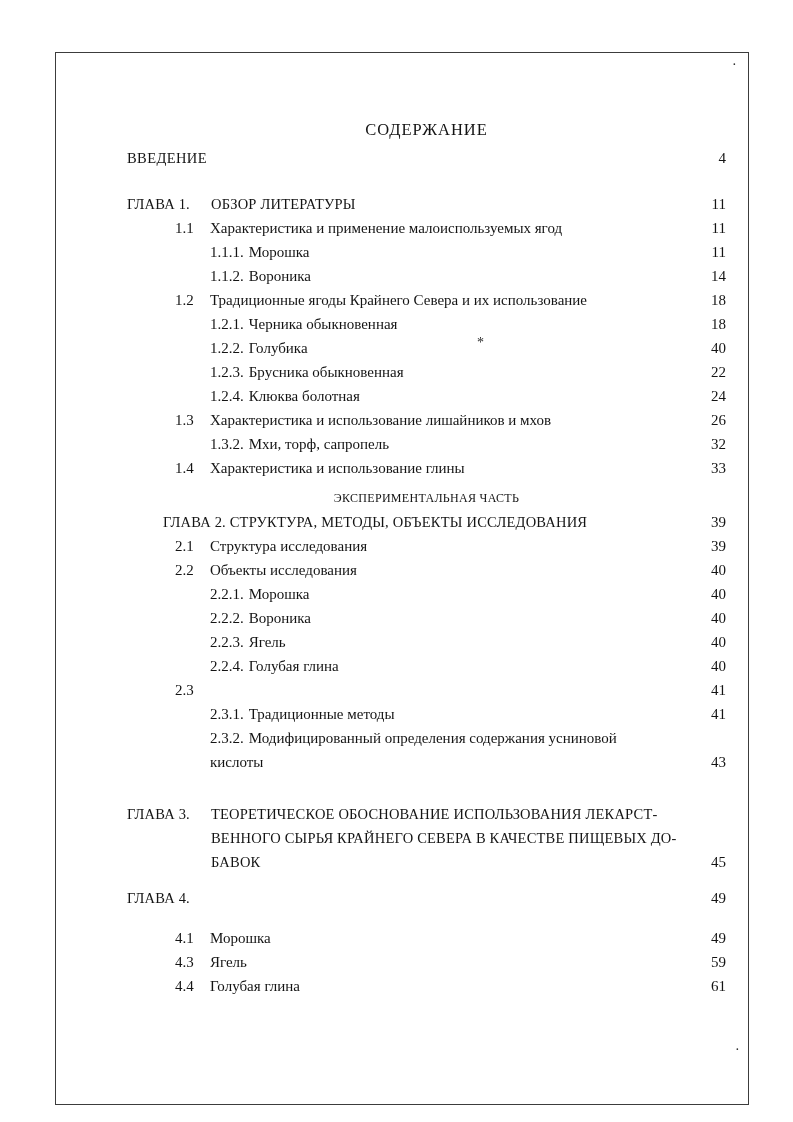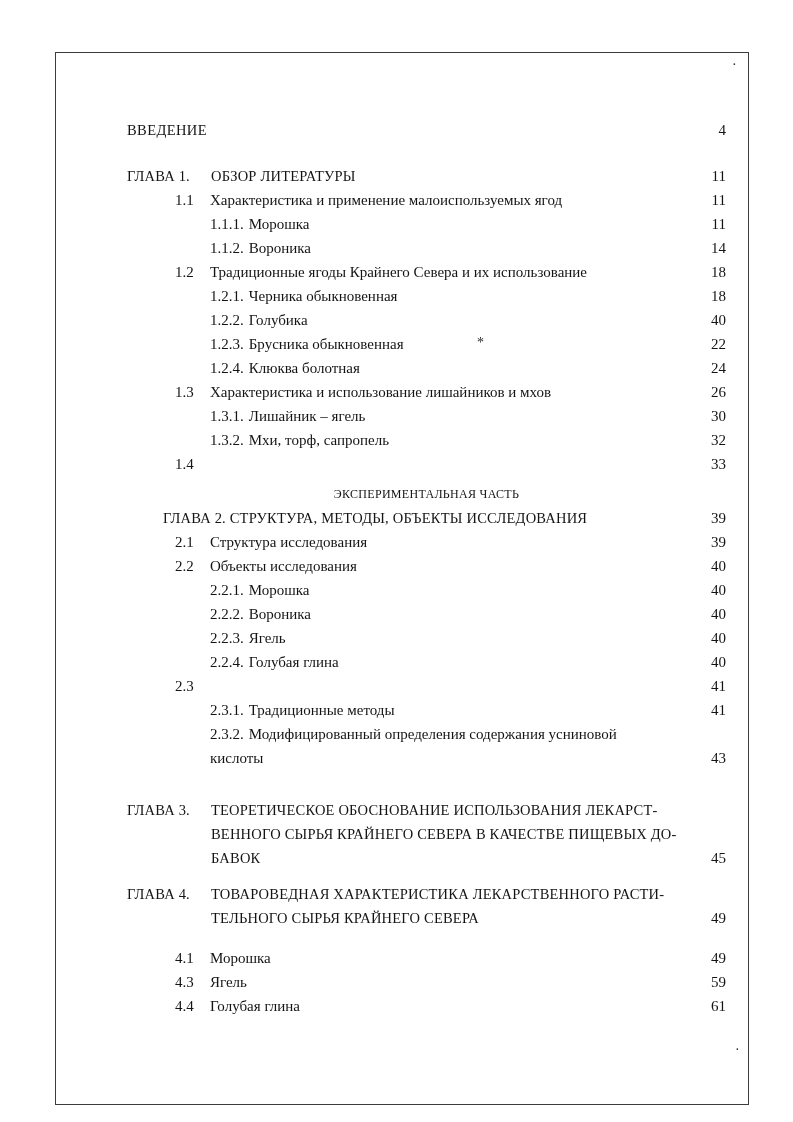--- a/index.html
+++ b/index.html
@@ -53,6 +53,7 @@
 <div class="page">
   <div class="border-frame"></div>
   <div class="content">
+    <div class="title">СОДЕРЖАНИЕ</div>
     <div id="toc-list">
         <div class="row intro">
           <span class="lead"><span class="label">ВВЕДЕНИЕ</span></span>

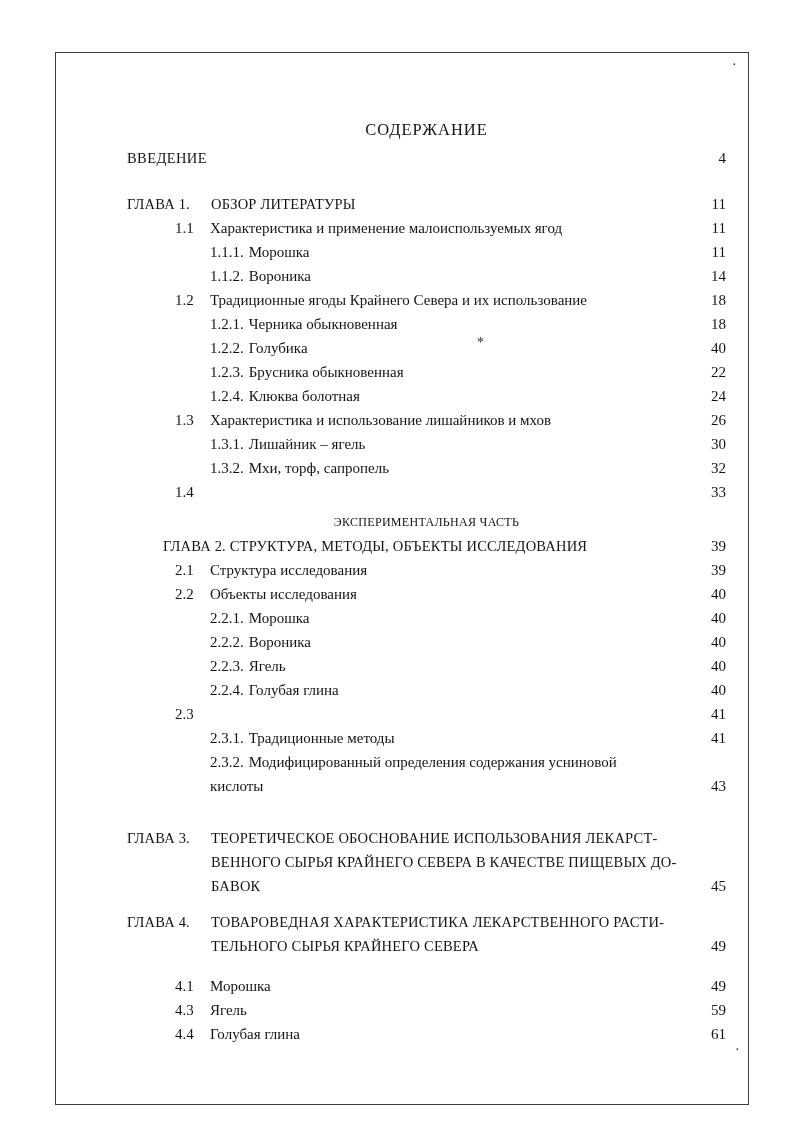--- a/index.html
+++ b/index.html
@@ -112,10 +112,6 @@
           <span class="pagenum">26</span>
         </div>
         <div class="row subsection">
-          <span class="lead"><span class="label">1.3.1.</span><span class="text">Лишайник – ягель</span></span>
-          <span class="pagenum">30</span>
-        </div>
-        <div class="row subsection">
           <span class="lead"><span class="label">1.3.2.</span><span class="text">Мхи, торф, сапропель</span></span>
           <span class="pagenum">32</span>
         </div>

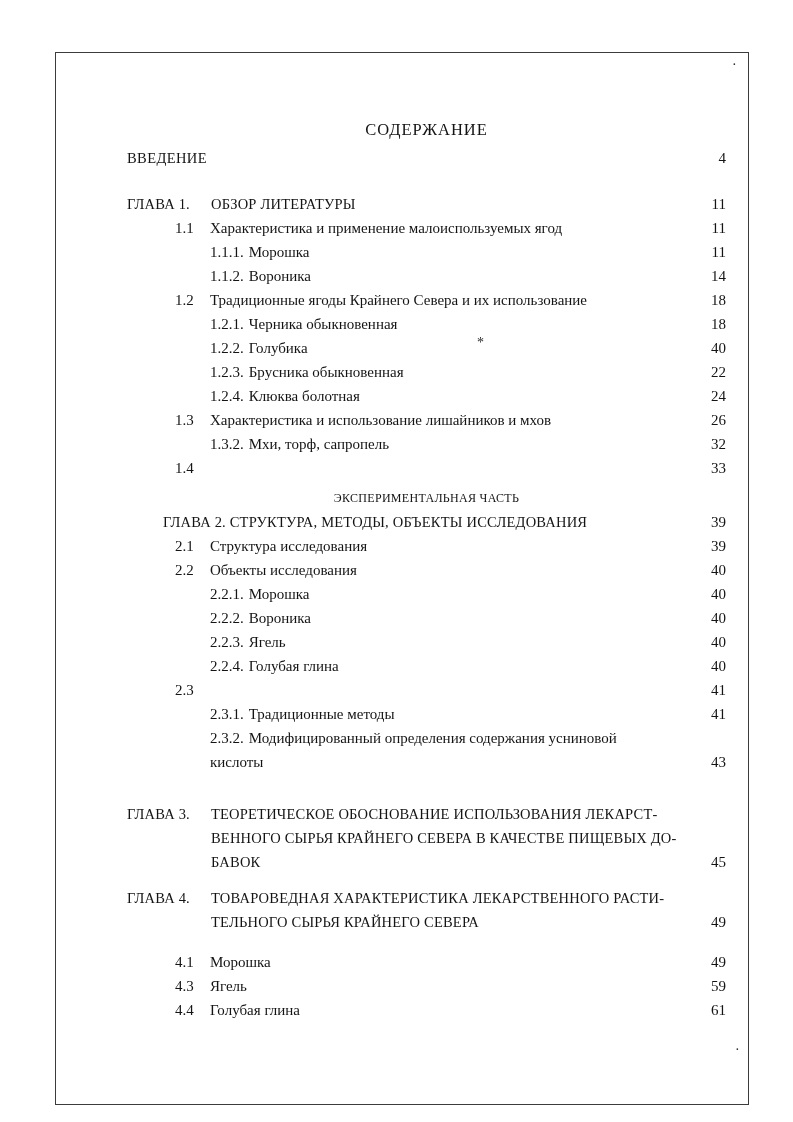--- a/index.html
+++ b/index.html
@@ -118,6 +118,7 @@
         <div class="row section">
           <span class="lead">
             <span class="label">1.4</span>
+            <span class="text">Характеристика и использование глины</span>
           </span>
           <span class="pagenum">33</span>
         </div>

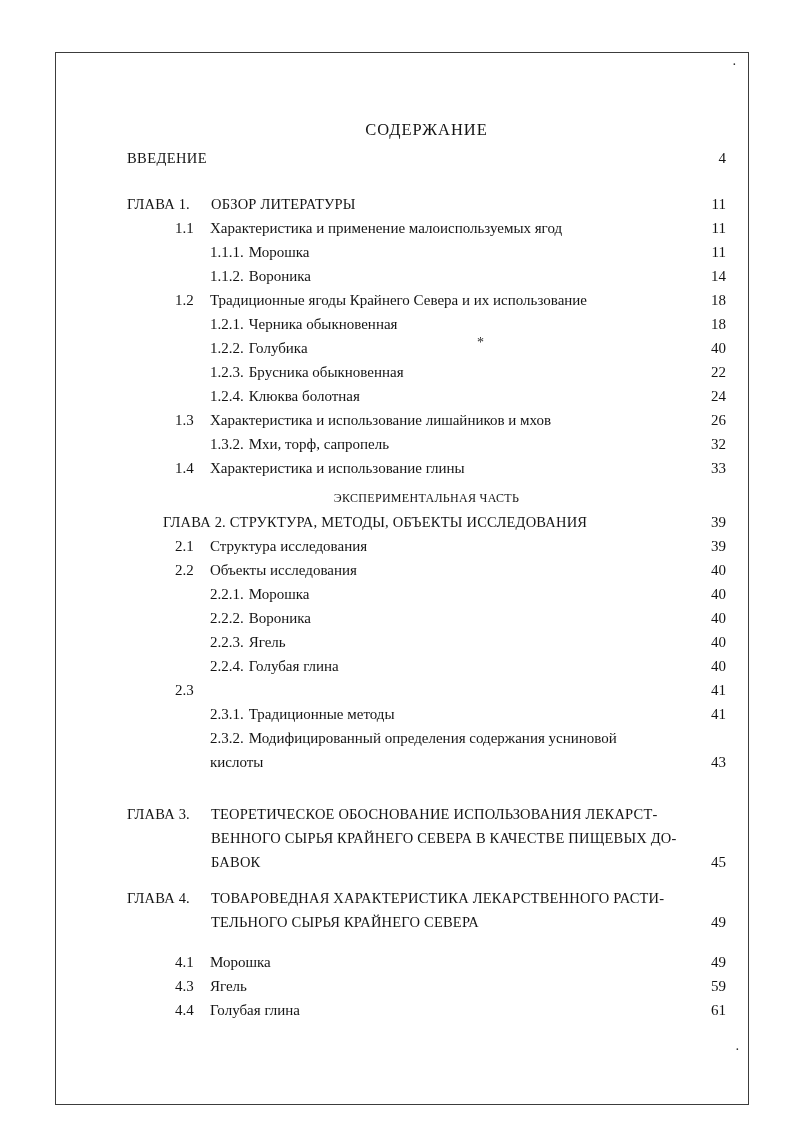--- a/index.html
+++ b/index.html
@@ -184,8 +184,6 @@
         <div class="row chapter gap-sm">
           <span class="lead">
             <span class="label">ГЛАВА 4.</span>
-            <span class="text">ТОВАРОВЕДНАЯ ХАРАКТЕРИСТИКА ЛЕКАРСТВЕННОГО РАСТИ-
-ТЕЛЬНОГО СЫРЬЯ КРАЙНЕГО СЕВЕРА</span>
           </span>
           <span class="pagenum">49</span>
         </div>

